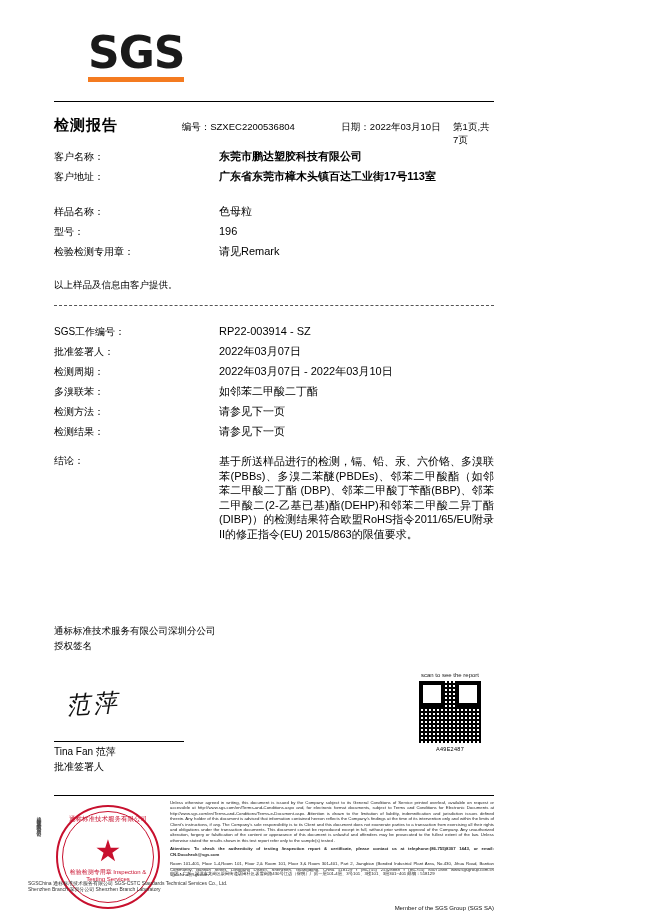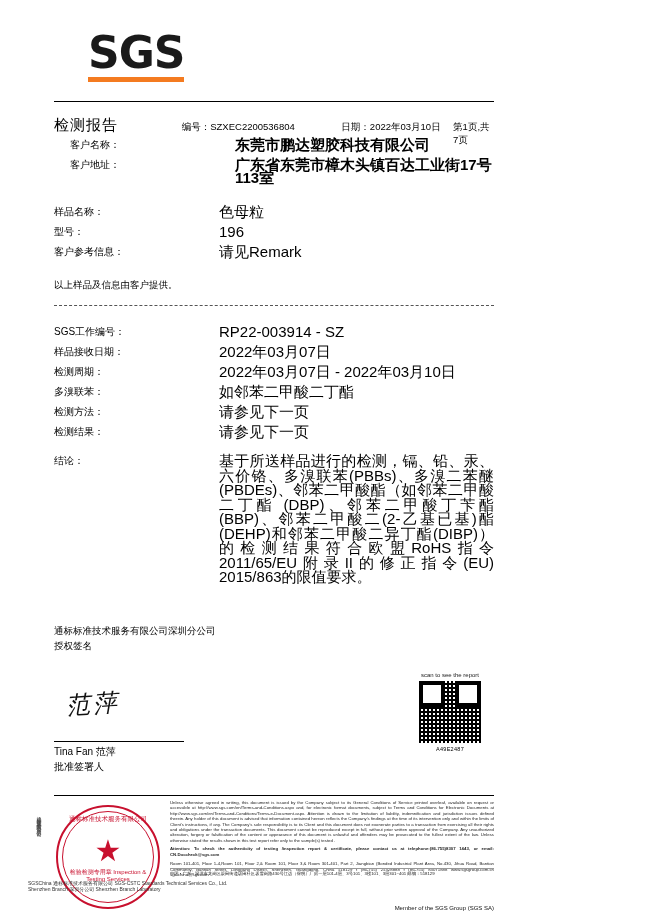--- a/index.html
+++ b/index.html
@@ -62,7 +62,7 @@
   }
   .doc-title {
     font-size: 15px;
-    font-weight: normal;
+    font-weight: bold;
     width: 160px;
     letter-spacing: 1px;
   }

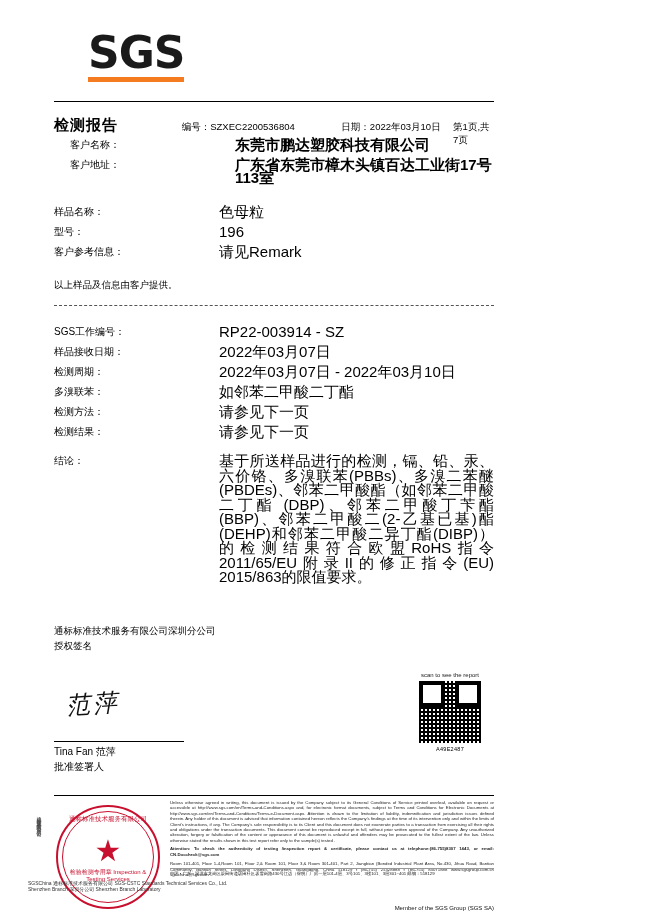--- a/index.html
+++ b/index.html
@@ -328,7 +328,7 @@
     <div class="doc-page">第1页,共7页</div>
   </div>
 
-  <div class="block" style="top:138px;margin-left:16px;">
+  <div class="block" style="top:150px;">
     <div class="row">
       <div class="lbl">客户名称：</div>
       <div class="val bold">东莞市鹏达塑胶科技有限公司</div>

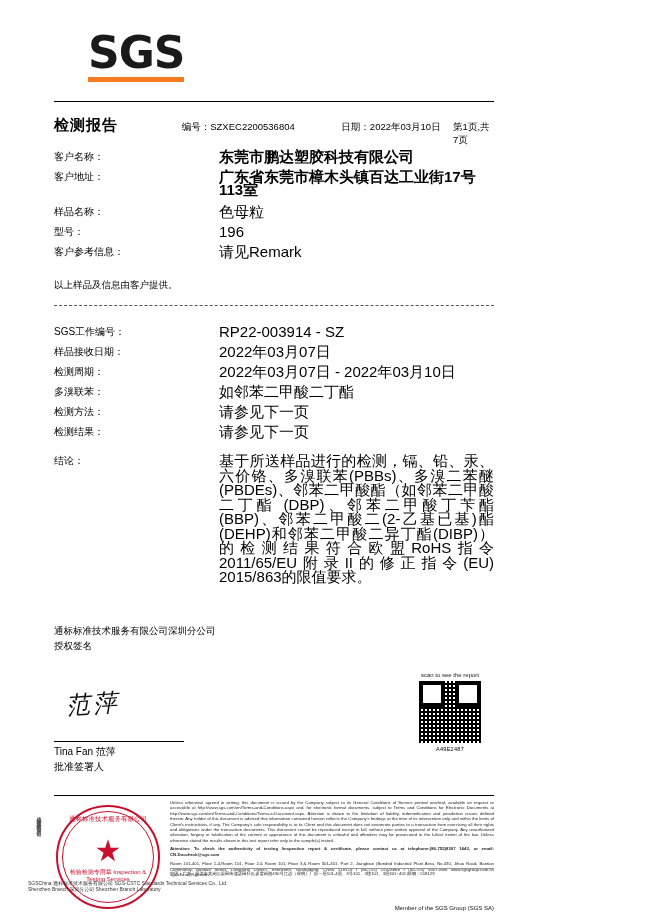--- a/index.html
+++ b/index.html
@@ -99,7 +99,7 @@
   }
   .row .val {
     flex: 1;
-    font-size: 15px;
+    font-size: 11px;
   }
   .row .val.bold { font-weight: bold; }
 

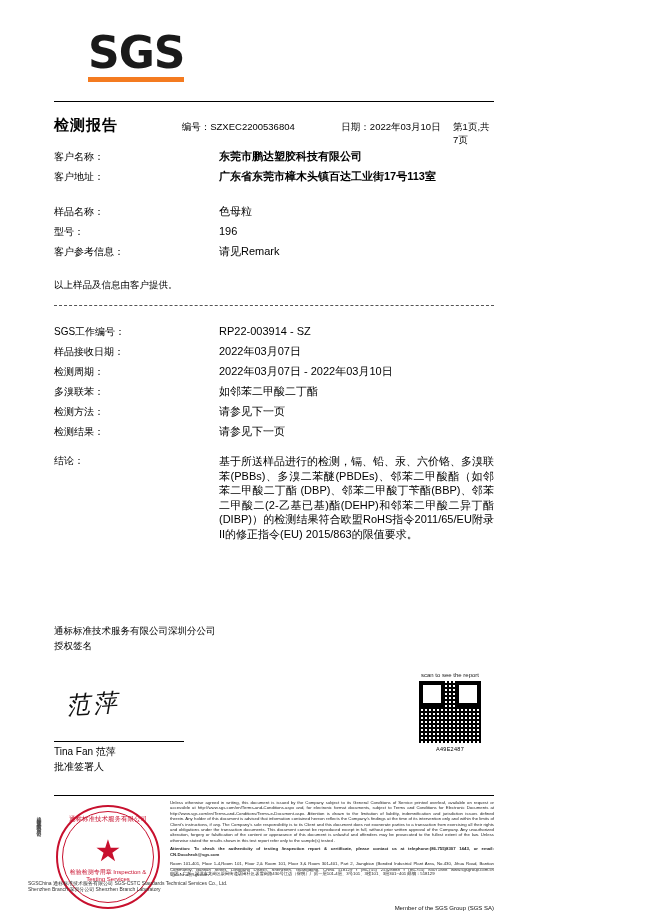--- a/index.html
+++ b/index.html
@@ -349,7 +349,7 @@
       <div class="val">196</div>
     </div>
     <div class="row">
-      <div class="lbl">客户参考信息：</div>
+      <div class="lbl">检验检测专用章：</div>
       <div class="val">请见Remark</div>
     </div>
     <div class="note">以上样品及信息由客户提供。</div>

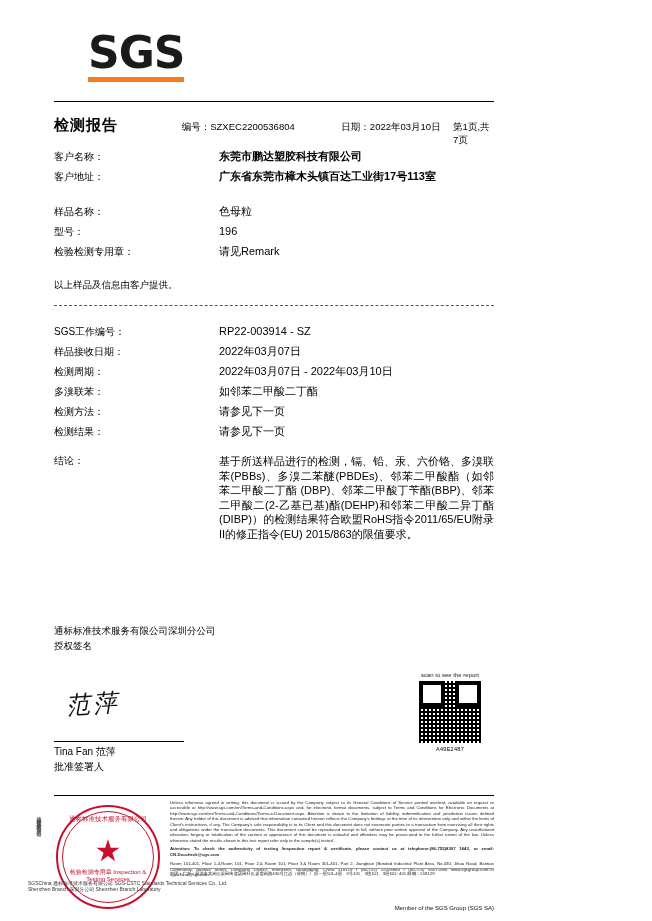--- a/index.html
+++ b/index.html
@@ -363,7 +363,7 @@
       <div class="val">RP22-003914 - SZ</div>
     </div>
     <div class="row">
-      <div class="lbl">样品接收日期：</div>
+      <div class="lbl">批准签署人：</div>
       <div class="val">2022年03月07日</div>
     </div>
     <div class="row">

